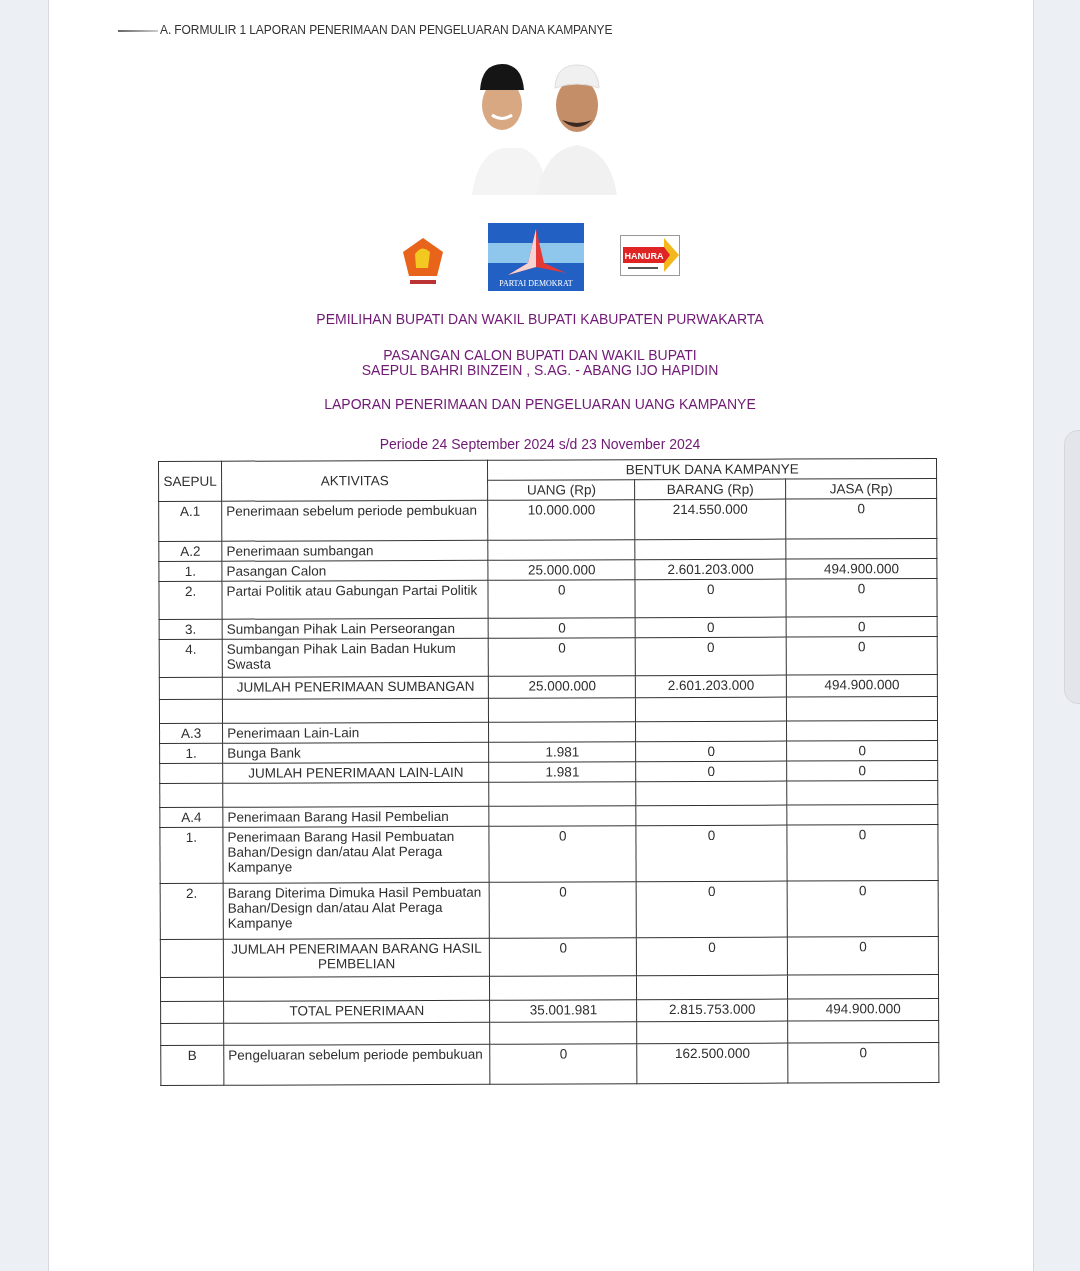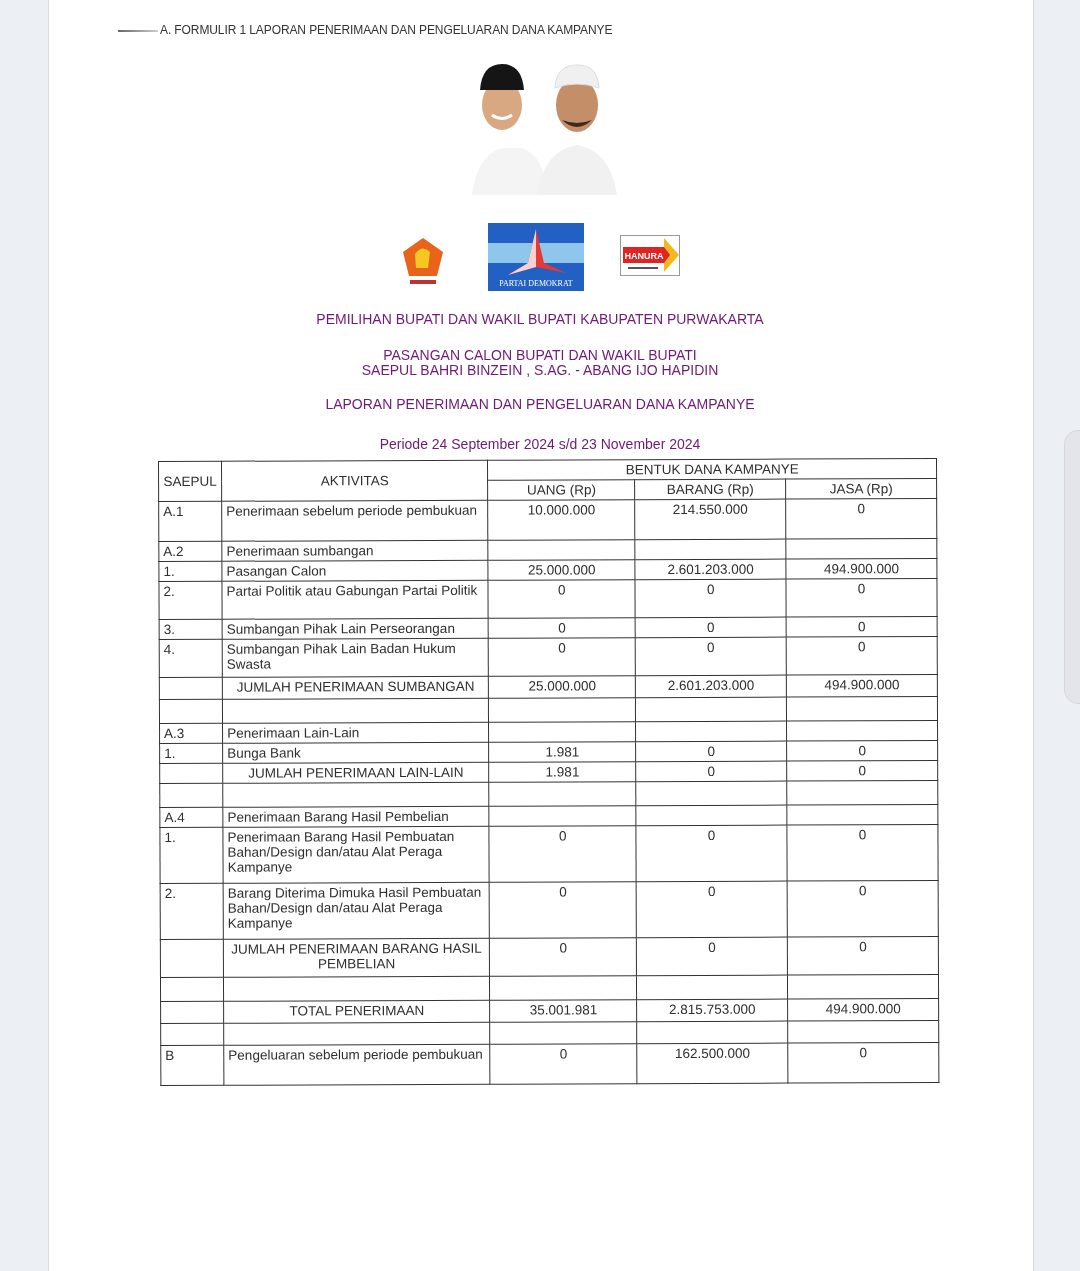--- a/index.html
+++ b/index.html
@@ -101,7 +101,7 @@
 <div class="heading" style="top:311px;">PEMILIHAN BUPATI DAN WAKIL BUPATI KABUPATEN PURWAKARTA</div>
 <div class="heading" style="top:347px;">PASANGAN CALON BUPATI DAN WAKIL BUPATI</div>
 <div class="heading" style="top:362px;">SAEPUL BAHRI BINZEIN , S.AG. - ABANG IJO HAPIDIN</div>
-<div class="heading" style="top:396px;">LAPORAN PENERIMAAN DAN PENGELUARAN DANA KAMPANYE</div>
+<div class="heading" style="top:396px;">LAPORAN PENERIMAAN DAN PENGELUARAN UANG KAMPANYE</div>
 <div class="heading" style="top:436px;">Periode 24 September 2024 s/d 23 November 2024</div>
 
 <table class="report">

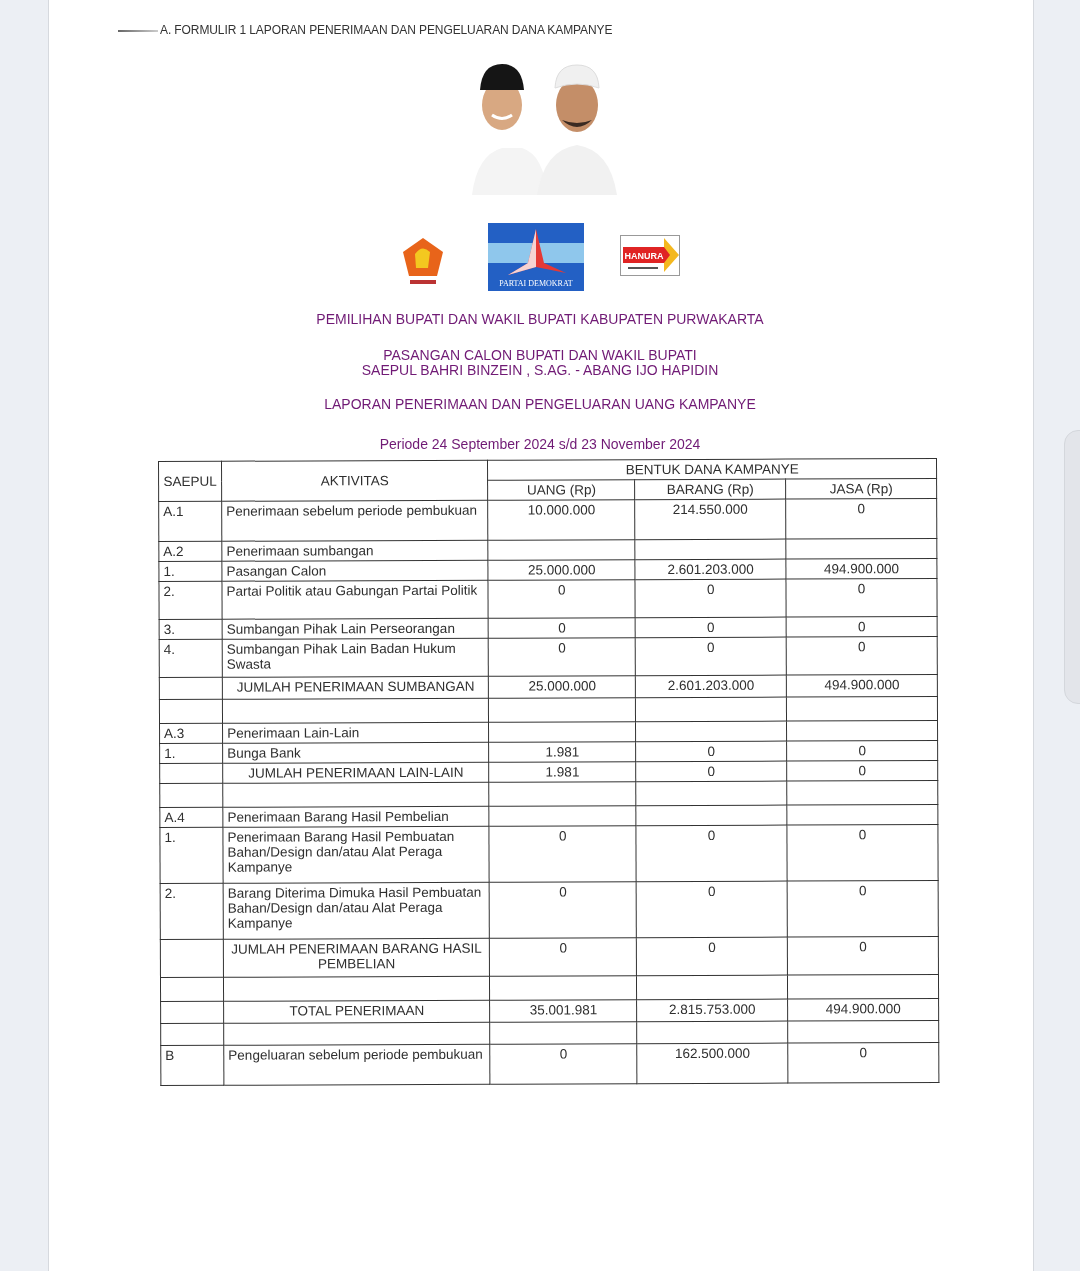--- a/index.html
+++ b/index.html
@@ -45,7 +45,7 @@
     border:1.3px solid #333; padding:2px 4px; vertical-align:top; font-weight:normal;
   }
   table.report th { text-align:center; vertical-align:middle; }
-  .c-no { width:52px; text-align:left; }
+  .c-no { width:52px; text-align:center; }
   .c-act { width:254px; }
   .c-num { text-align:center; }
   .c-uang { width:136px; }

